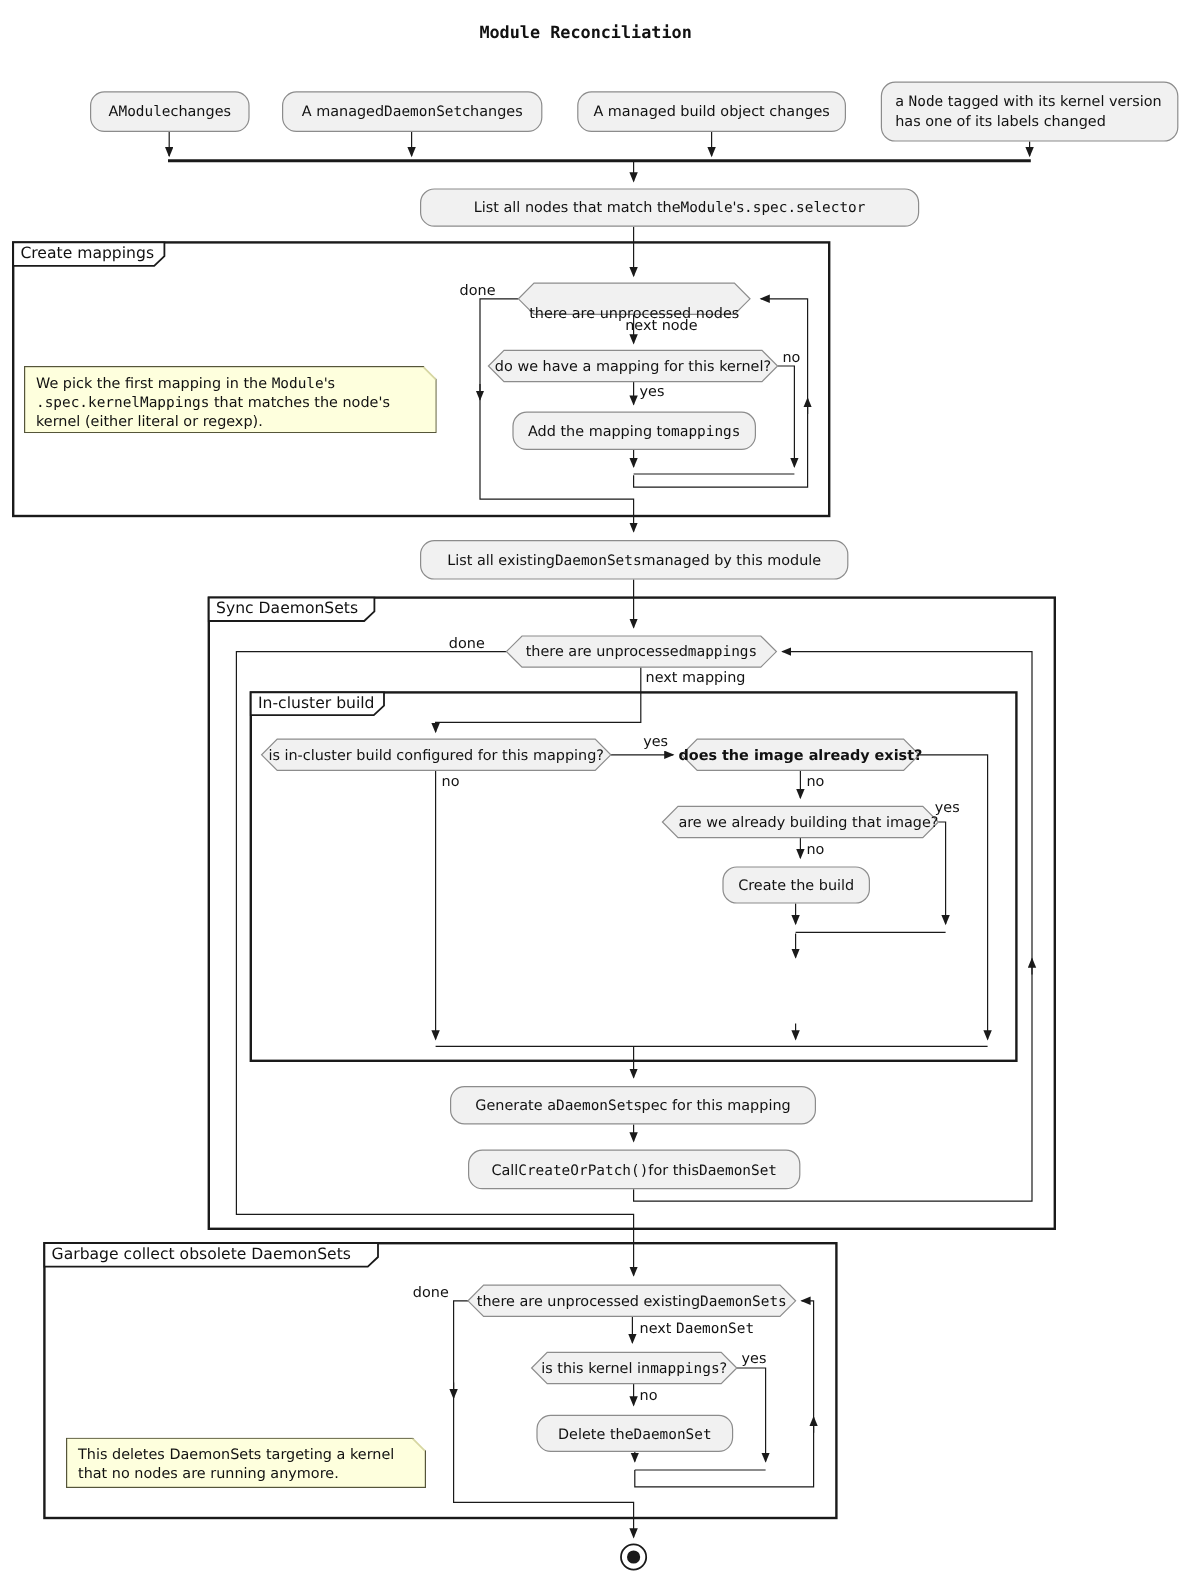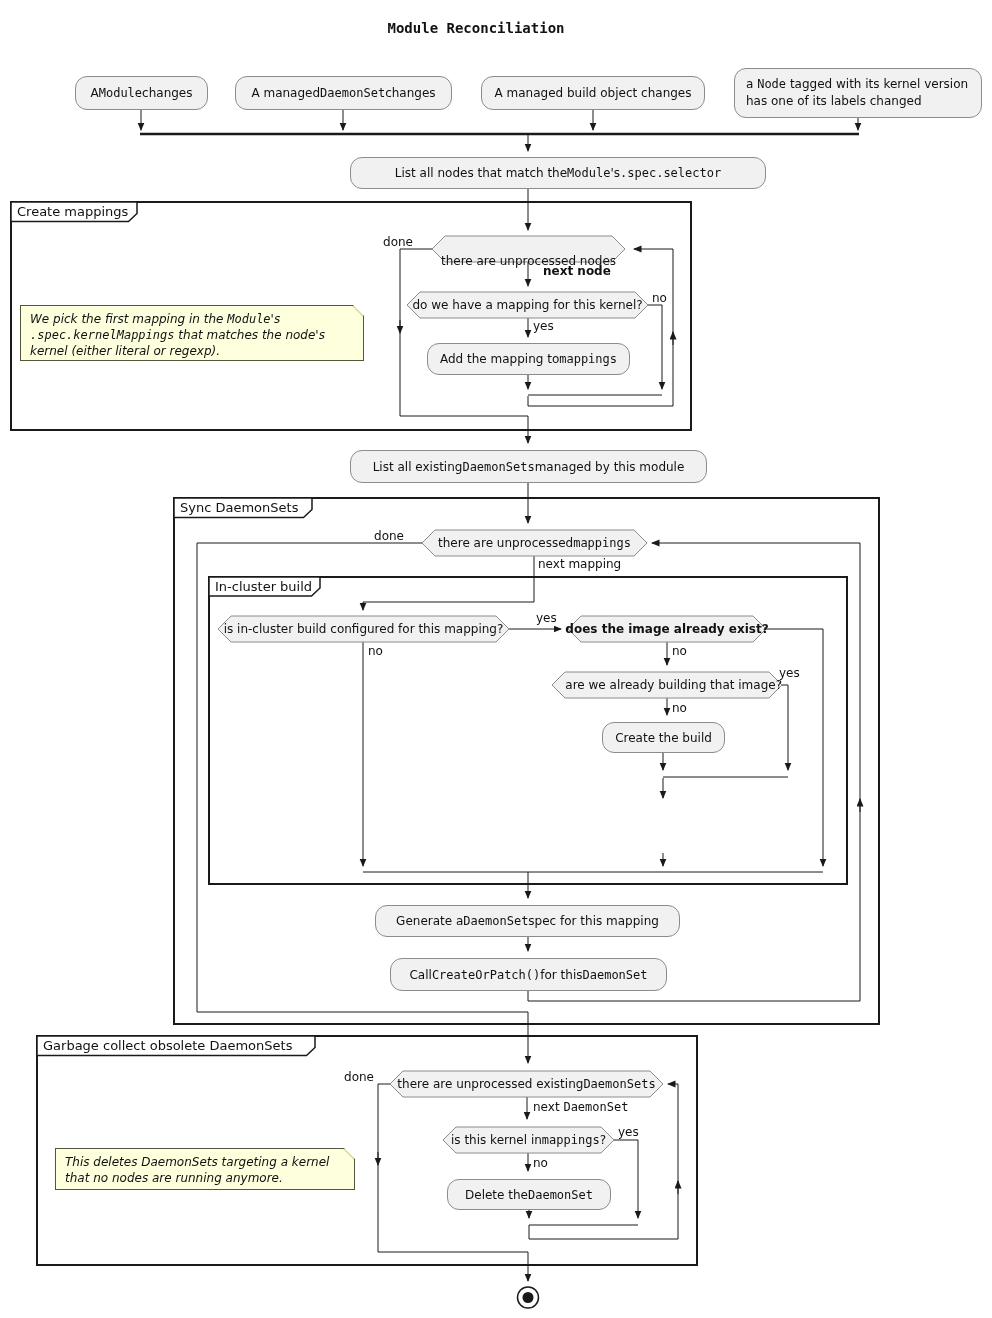--- a/index.html
+++ b/index.html
@@ -9,7 +9,7 @@
   html,body{margin:0;padding:0;background:#fff;}
   .canvas{position:relative;width:992px;height:1318px;background:#fff;overflow:hidden;
           font-family:"DejaVu Sans","Liberation Sans",sans-serif;color:var(--text);}
-  .title{position:absolute;left:0;top:20px;width:952px;text-align:center;
+  .title{position:absolute;left:12px;top:20px;width:952px;text-align:center;
          font:bold 14px "DejaVu Sans Mono","Liberation Mono",monospace;}
   .partition{position:absolute;border:2px solid var(--line);box-sizing:border-box;}
   .ptitle{position:absolute;font-size:13px;white-space:nowrap;}

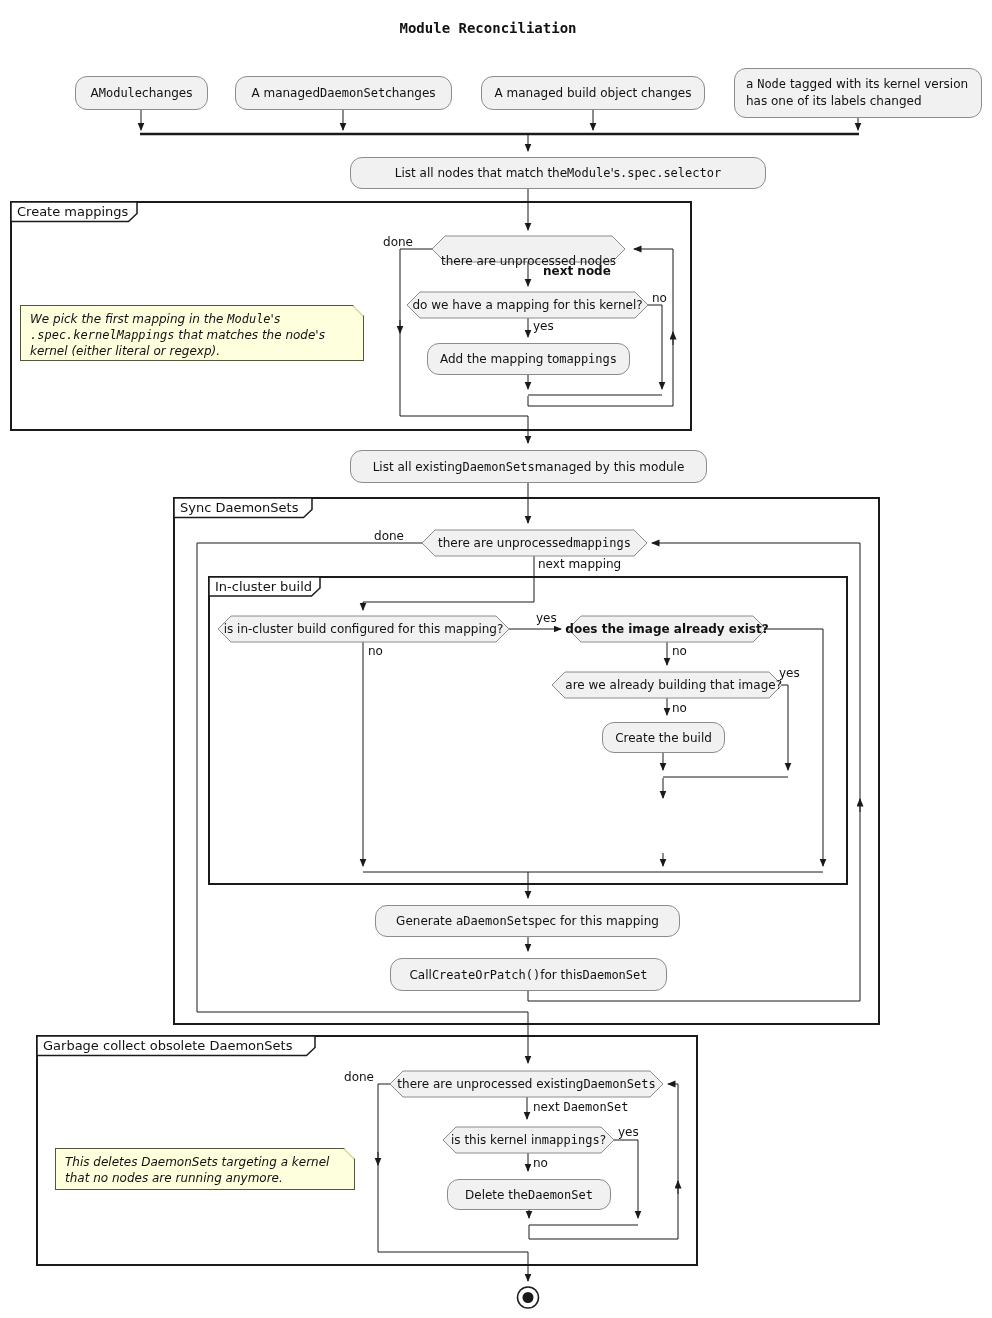--- a/index.html
+++ b/index.html
@@ -207,7 +207,7 @@
   </div>
 
   <div class="lbl r" style="left:369px;top:235px;width:58px;">done</div>
-  <div class="lbl" style="left:543px;top:264px;font-weight:bold;">next node</div>
+  <div class="lbl" style="left:521px;top:264px;">next node</div>
   <div class="lbl" style="left:652px;top:291px;">no</div>
   <div class="lbl" style="left:533px;top:319px;">yes</div>
   <div class="lbl r" style="left:359px;top:529px;width:60px;">done</div>

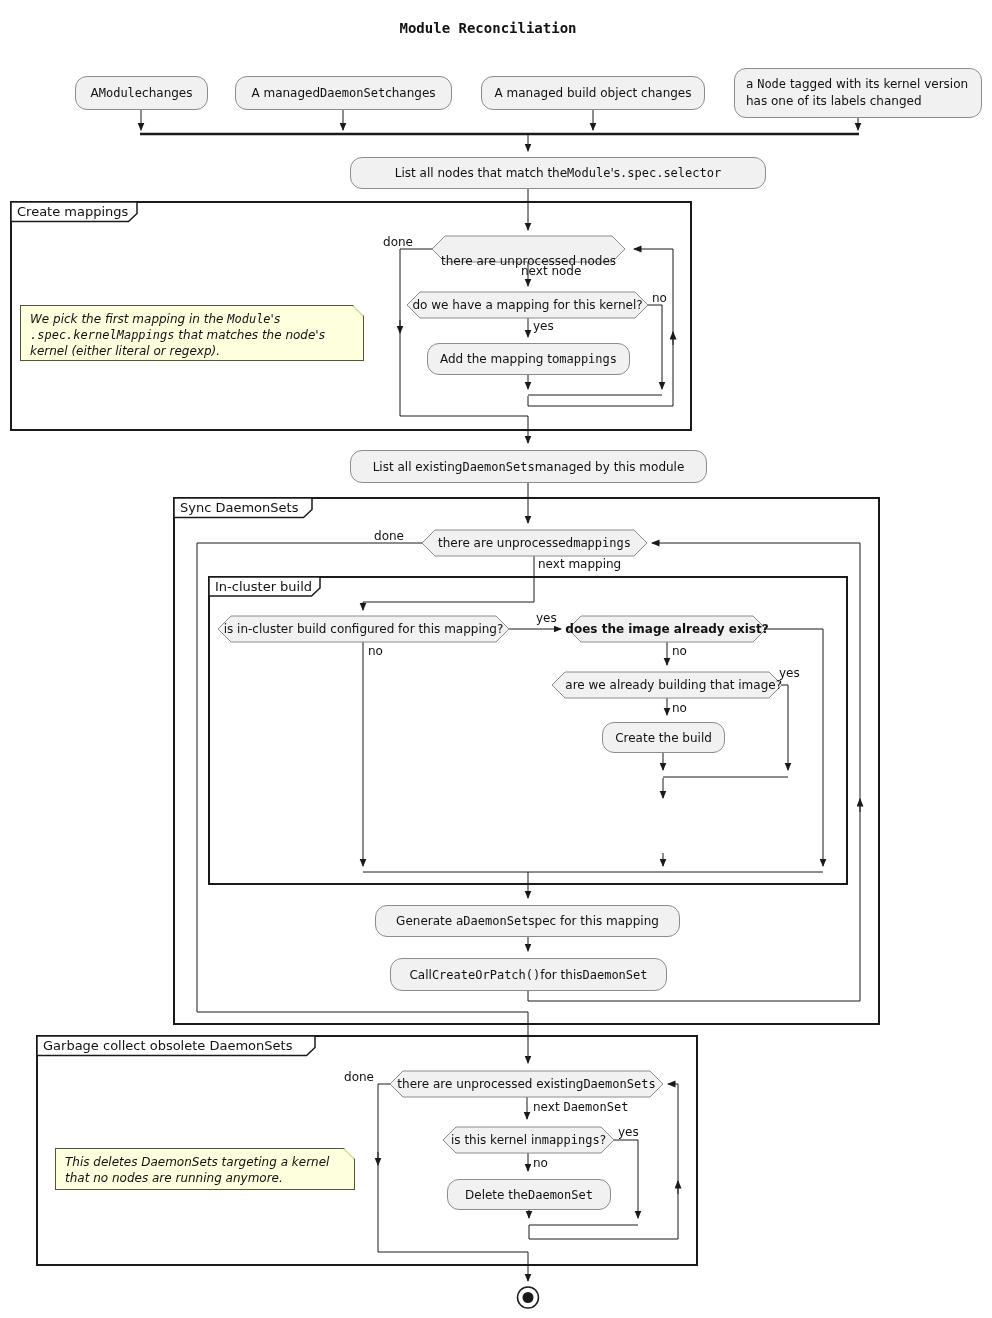--- a/index.html
+++ b/index.html
@@ -24,7 +24,7 @@
   .mono{font-family:"DejaVu Sans Mono","Liberation Mono",monospace;}
   .note{position:absolute;background:var(--note_fill);border:1px solid var(--note_border);
         box-sizing:border-box;padding:5px 9px;font-size:12px;line-height:16px;
-        clip-path:polygon(0 0,calc(100% - 11px) 0,100% 11px,100% 100%,0 100%);font-style:italic;}
+        clip-path:polygon(0 0,calc(100% - 11px) 0,100% 11px,100% 100%,0 100%);}
   .fold{position:absolute;top:0;right:0;width:0;height:0;
         border-left:11px solid transparent;border-top:11px solid #d6d6a3;}
   svg{position:absolute;left:0;top:0;}

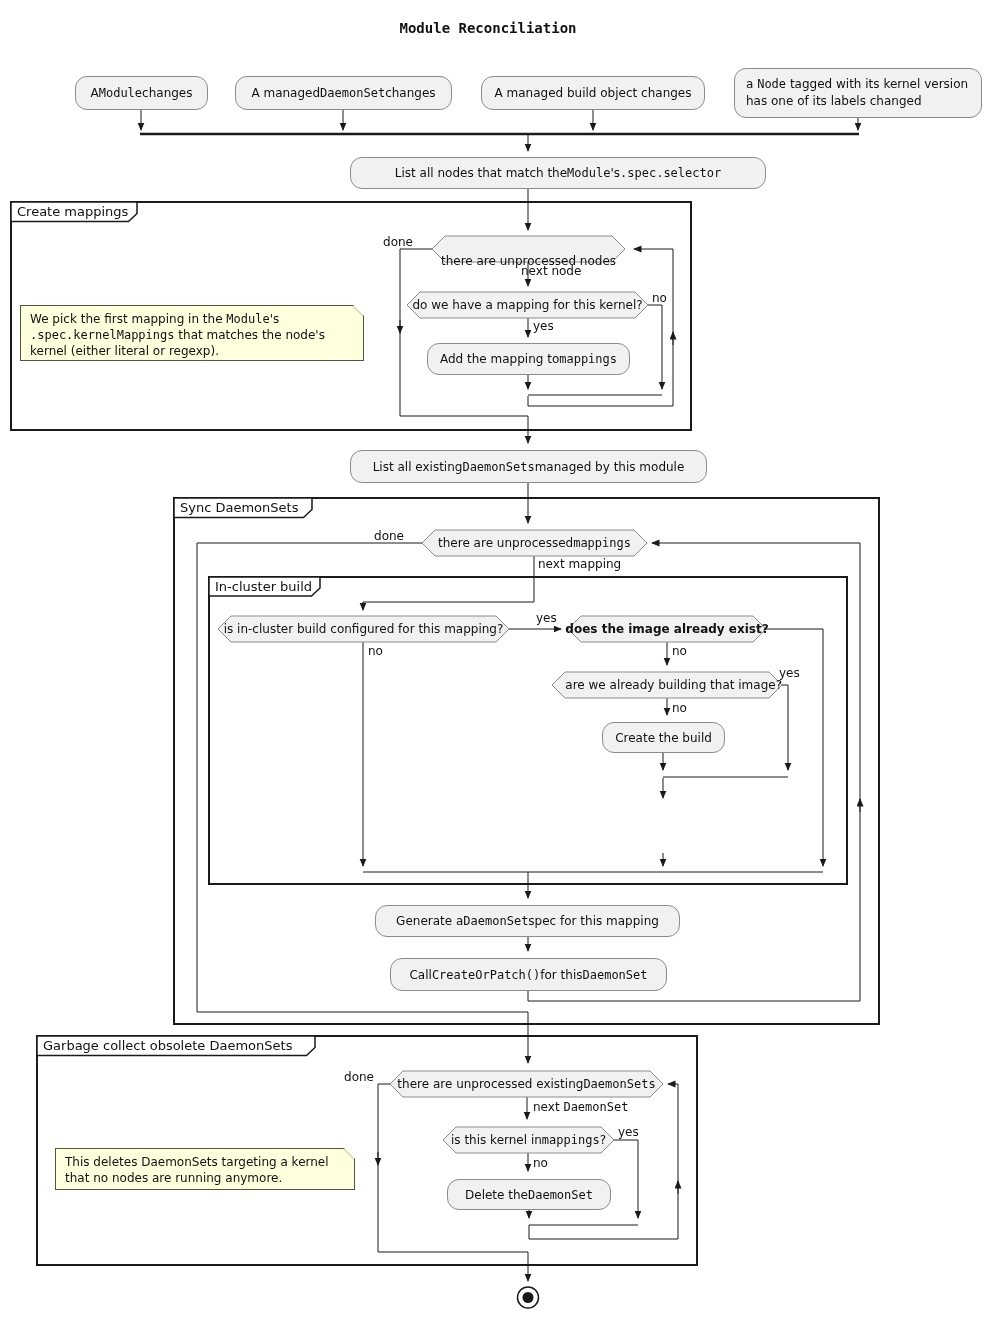--- a/index.html
+++ b/index.html
@@ -201,7 +201,7 @@
     <span class="fold"></span>
     <span><span>We pick the first mapping in the </span><span class="mono">Module</span><span>'s </span><span class="mono">.spec.kernelMappings</span><span> that matches the node's kernel (either literal or regexp).</span></span>
   </div>
-  <div class="note" style="left:55px;top:1148px;width:300px;height:42px;">
+  <div class="note" style="left:55px;top:1198px;width:300px;height:42px;">
     <span class="fold"></span>
     <span><span>This deletes DaemonSets targeting a kernel that no nodes are running anymore.</span></span>
   </div>

